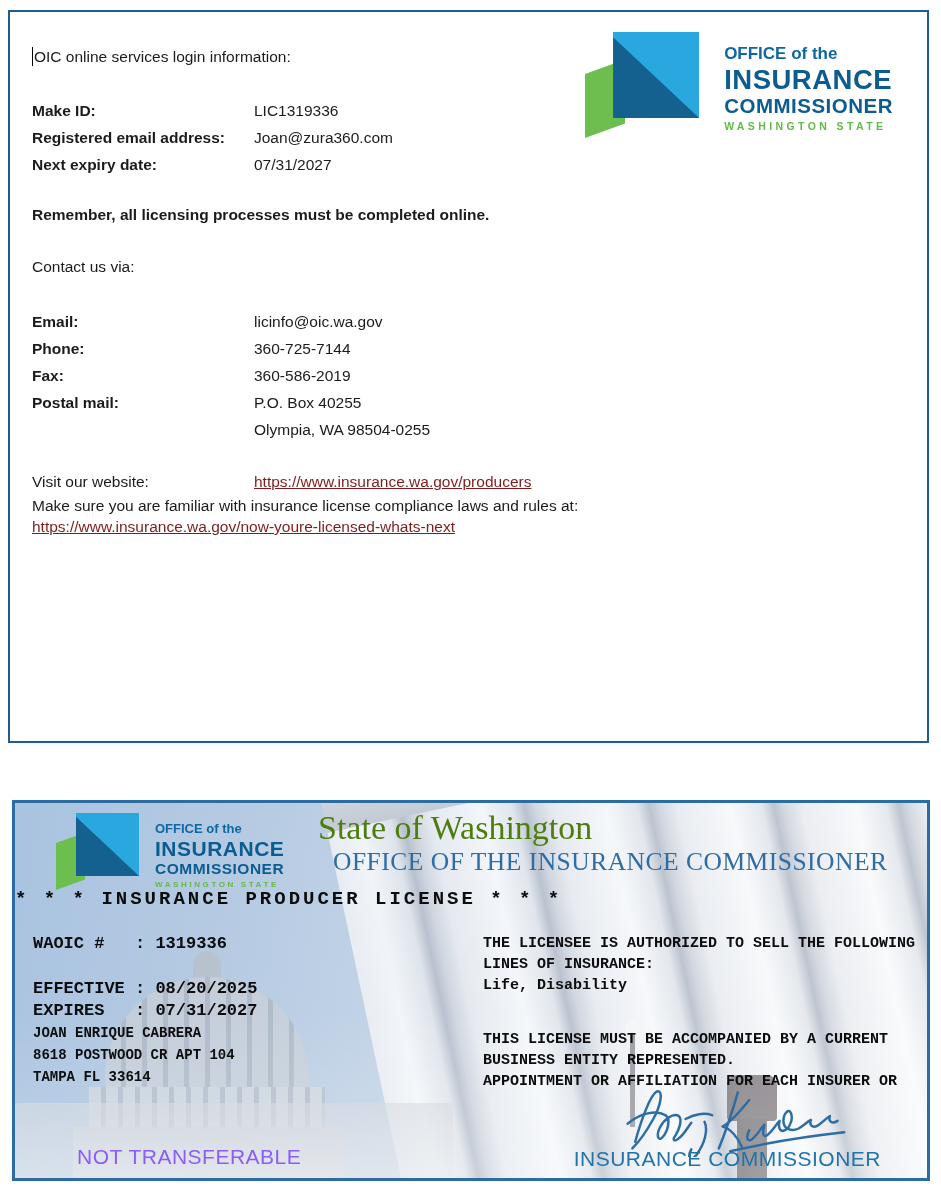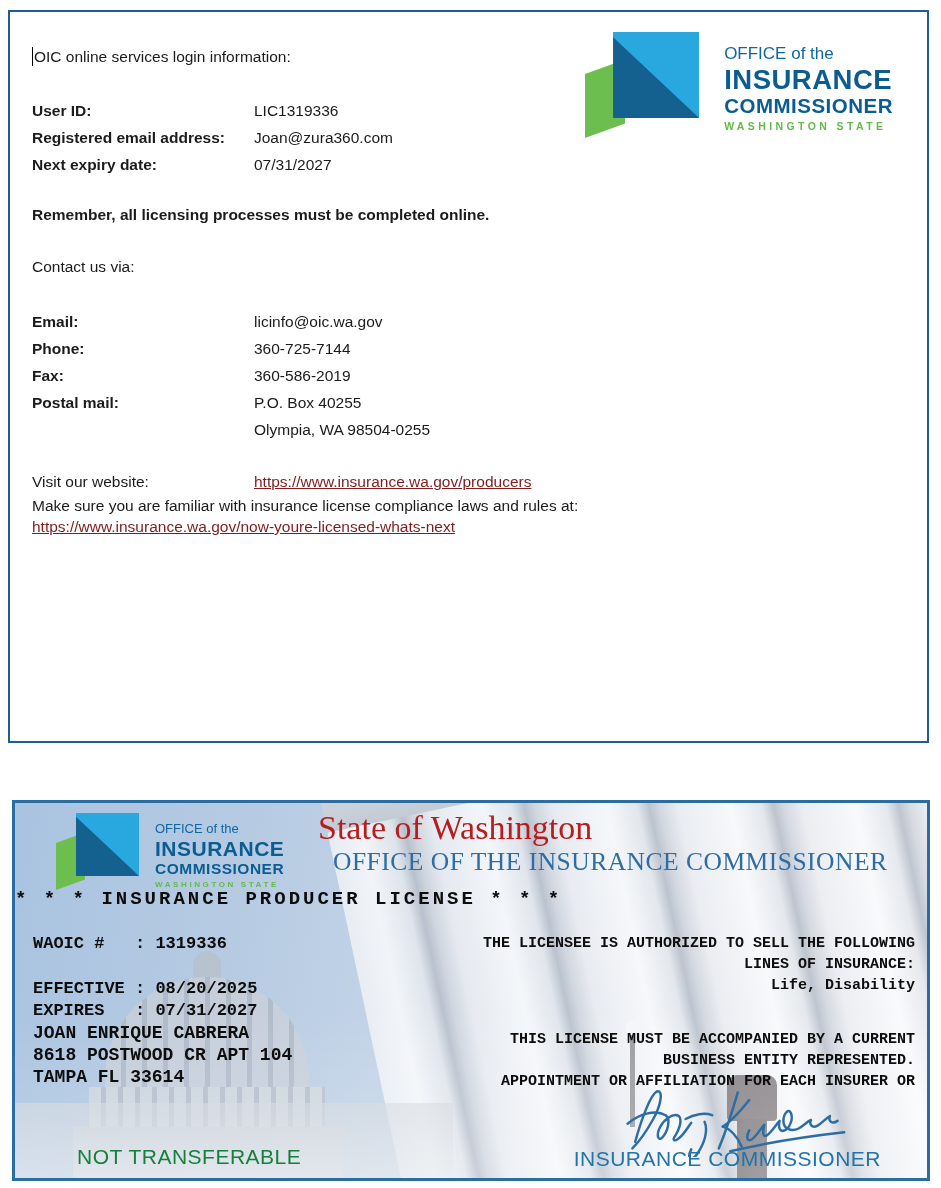--- a/index.html
+++ b/index.html
@@ -26,7 +26,7 @@
   .mark-square{position:absolute;background:#29a7df;}
   .mark-tri{position:absolute;background:#14608f;}
   .oic-text{line-height:1;}
-  .oic-text .l1{font-weight:400;color:#0f67a1;}
+  .oic-text .l1{font-weight:700;color:#0f67a1;}
   .oic-text .l2,.oic-text .l3{font-weight:800;color:#0b5c91;letter-spacing:0.5px;}
   .oic-text .l4{font-weight:700;color:#63b94a;}
 

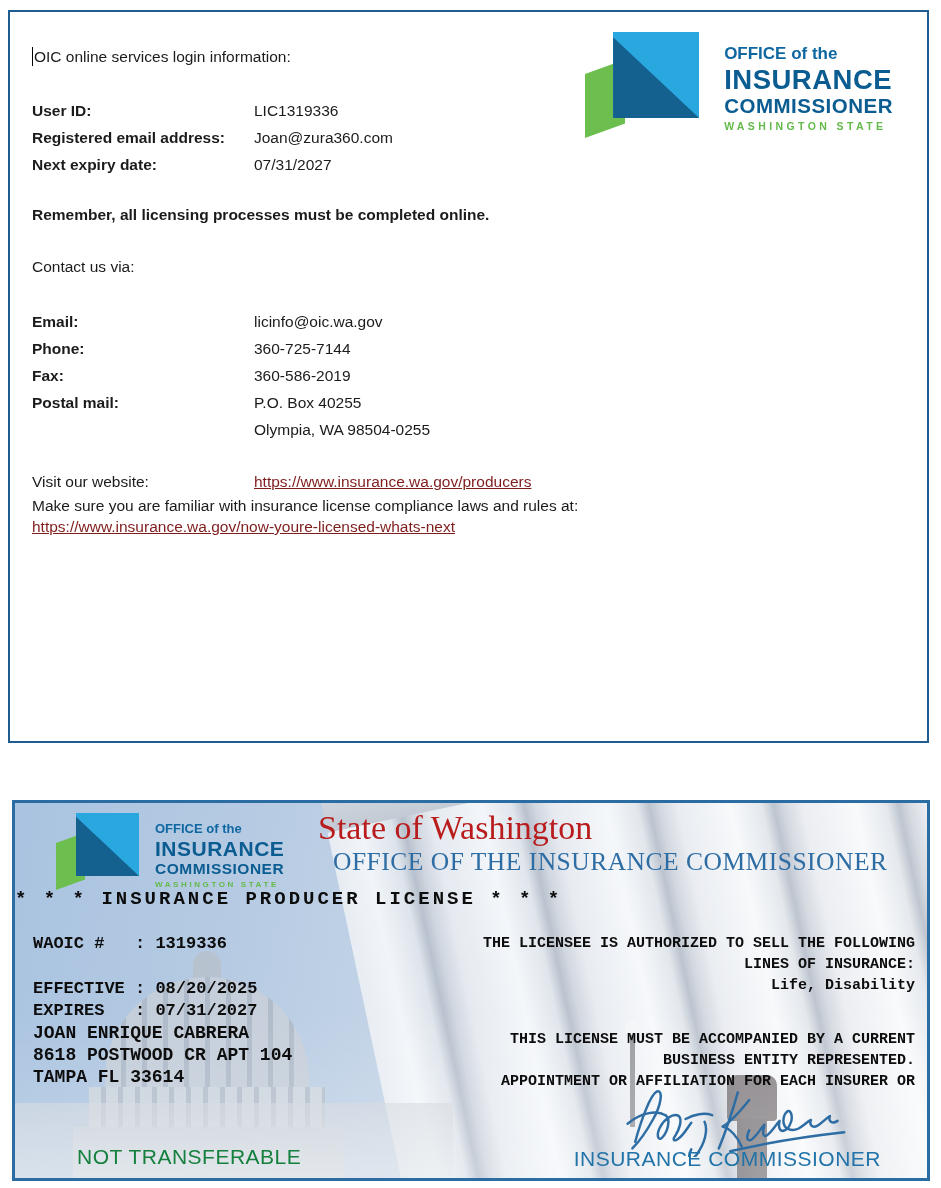--- a/index.html
+++ b/index.html
@@ -118,7 +118,7 @@
 
     <div class="mt30">
       <div class="frow">
-        <span class="lbl">User ID:</span>
+        <span class="lbl">Make ID:</span>
         <span class="val">LIC1319336</span>
       </div>
       <div class="frow">

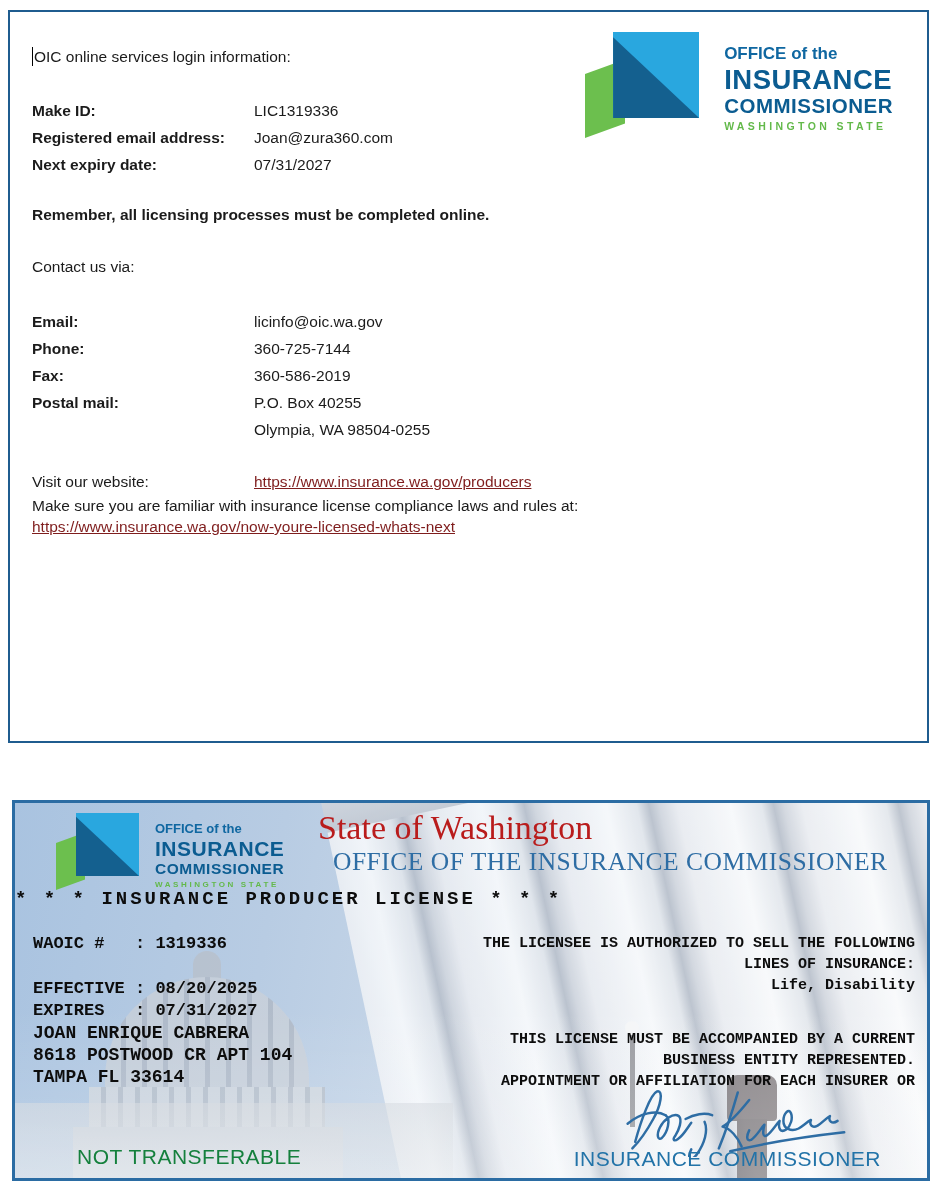--- a/index.html
+++ b/index.html
@@ -90,7 +90,7 @@
   .veil{position:absolute;inset:0;background:linear-gradient(180deg,rgba(255,255,255,0) 55%,rgba(255,255,255,0.22) 100%);}
 
   .card-head-state{position:absolute;left:303px;top:6px;
-        font-family:"Liberation Serif",serif;font-size:34px;color:#b91c1c;}
+        font-family:"Liberation Serif",serif;font-size:34px;color:#4d7c0f;}
   .card-head-office{position:absolute;left:318px;top:44px;
         font-family:"Liberation Serif",serif;font-size:25.5px;color:#2e6da4;letter-spacing:0.5px;}
   .mono{font-family:"Liberation Mono","DejaVu Sans Mono",monospace;font-weight:700;

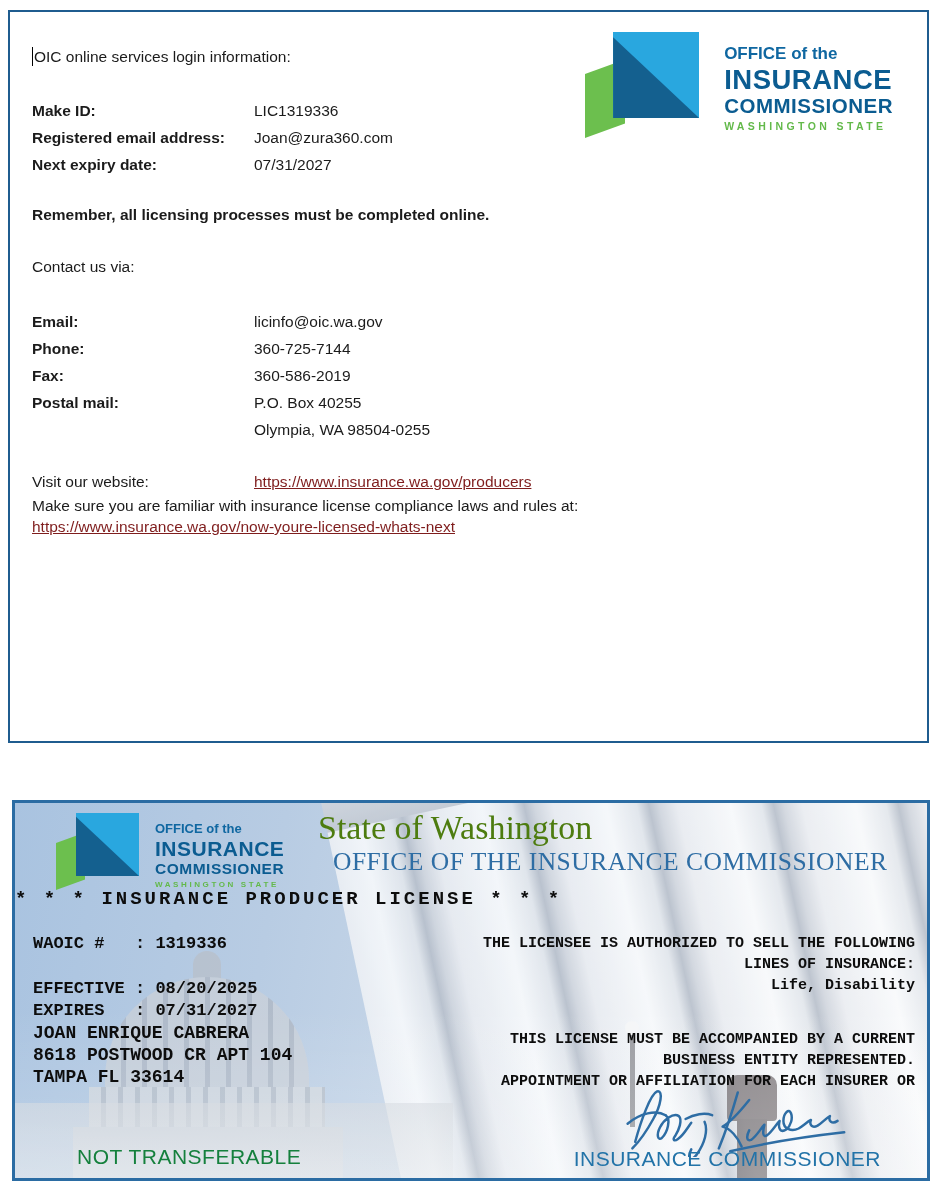--- a/index.html
+++ b/index.html
@@ -101,7 +101,7 @@
   .col-left .big{font-size:17px;line-height:22px;}
   .col-left .sm{font-size:18px;line-height:22px;}
   .gap28{height:23px;}
-  .col-right{position:absolute;left:468px;top:130px;text-align:right;}
+  .col-right{position:absolute;left:468px;top:130px;}
   .col-right .ln{font-size:15px;line-height:21px;}
   .gap34{height:33px;}
   .signature{position:absolute;right:78px;top:278px;width:230px;height:76px;}

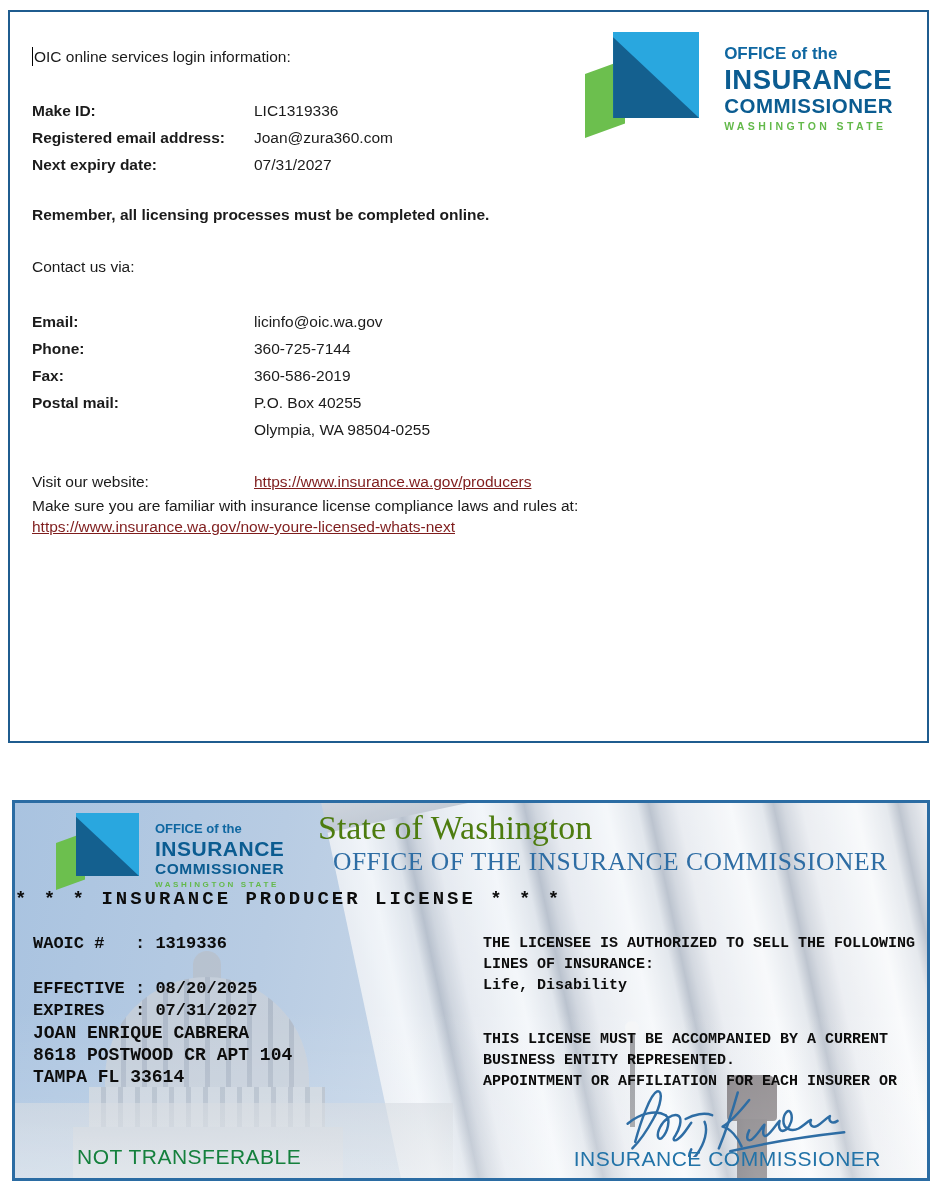--- a/index.html
+++ b/index.html
@@ -99,7 +99,7 @@
         font-size:19px;letter-spacing:3px;}
   .col-left{position:absolute;left:18px;top:130px;}
   .col-left .big{font-size:17px;line-height:22px;}
-  .col-left .sm{font-size:18px;line-height:22px;}
+  .col-left .sm{font-size:14px;line-height:22px;}
   .gap28{height:23px;}
   .col-right{position:absolute;left:468px;top:130px;}
   .col-right .ln{font-size:15px;line-height:21px;}

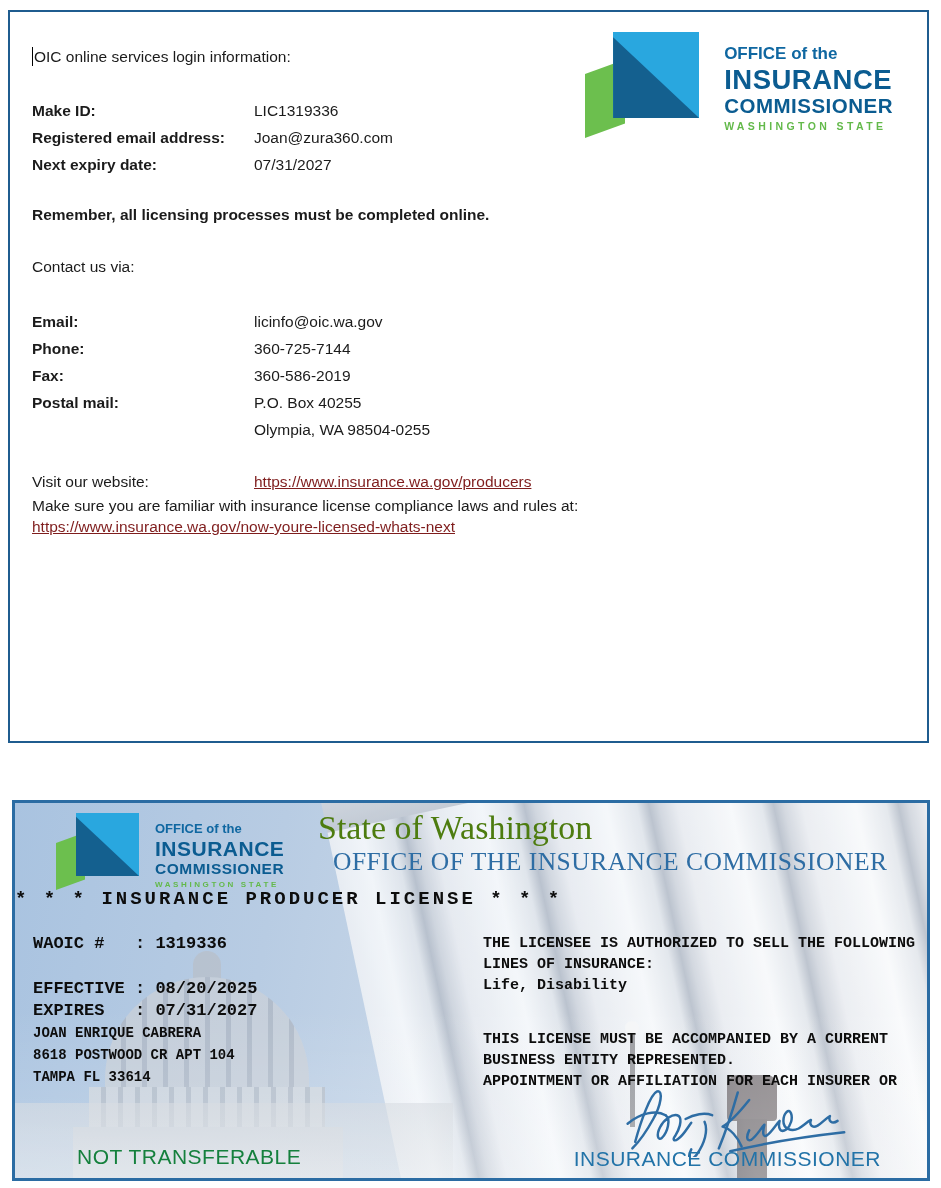--- a/index.html
+++ b/index.html
@@ -106,7 +106,7 @@
   .gap34{height:33px;}
   .signature{position:absolute;right:78px;top:278px;width:230px;height:76px;}
   .signature svg{width:100%;height:100%;}
-  .footer-left{position:absolute;left:62px;bottom:9px;font-size:21px;color:#15803d;letter-spacing:0.5px;}
+  .footer-left{position:absolute;left:62px;bottom:9px;font-size:21px;color:#8b5cf6;letter-spacing:0.5px;}
   .footer-right{position:absolute;right:46px;bottom:7px;font-size:21px;color:#2273a8;letter-spacing:0.5px;}
 </style>
 </head>

